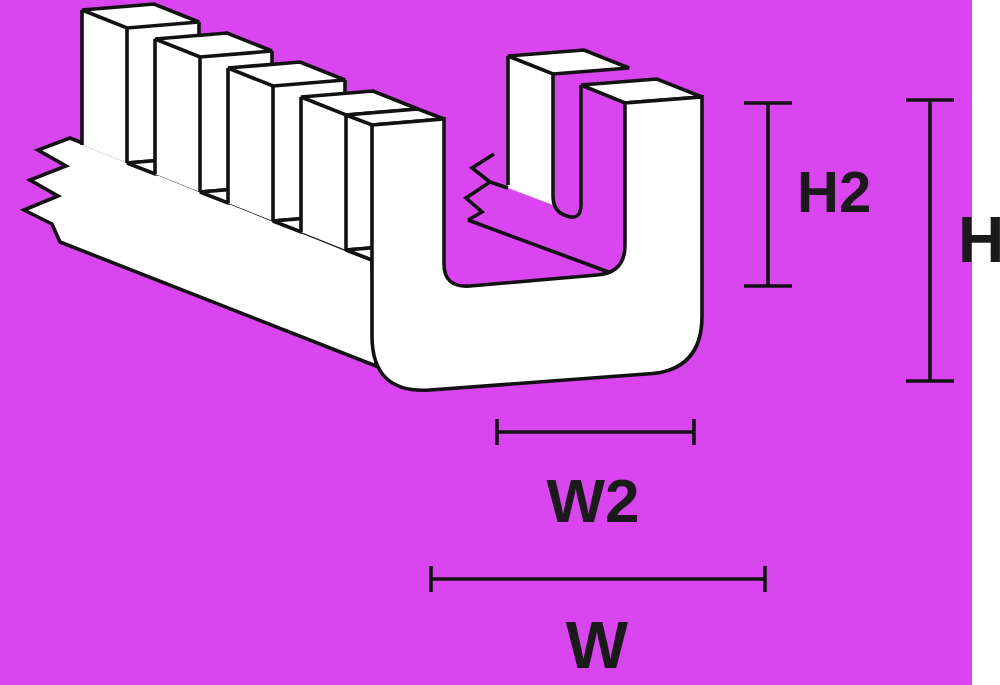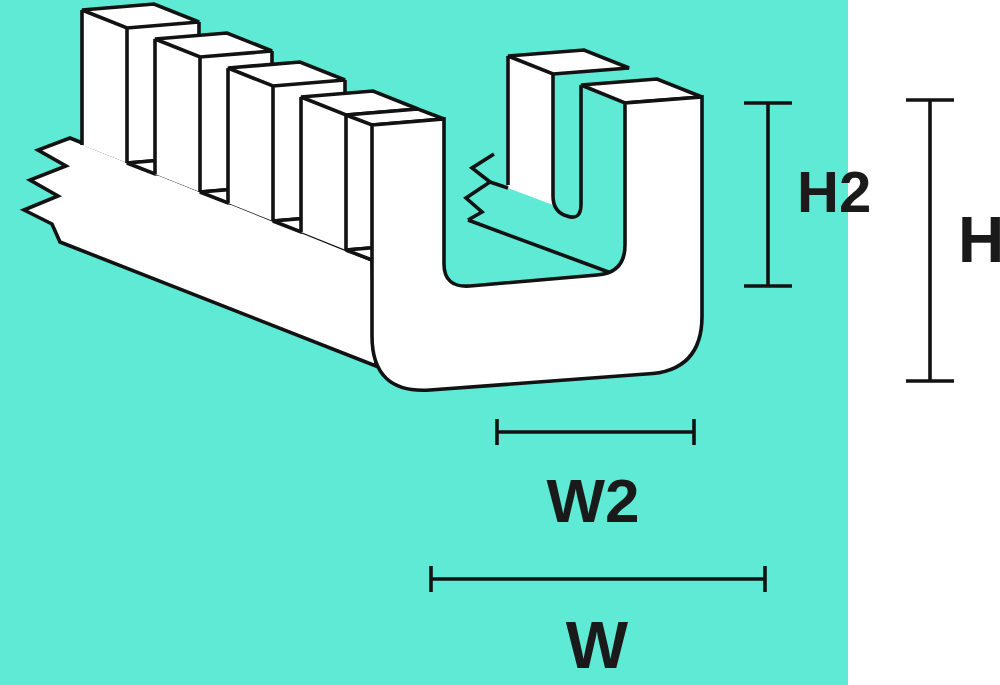--- a/index.html
+++ b/index.html
@@ -13,9 +13,9 @@
   }
   .canvas-wrap {
     position: relative;
-    width: 848px;
+    width: 972px;
     height: 685px;
-    background: #5eead4;
+    background: #d946ef;
   }
   svg {
     display: block;

